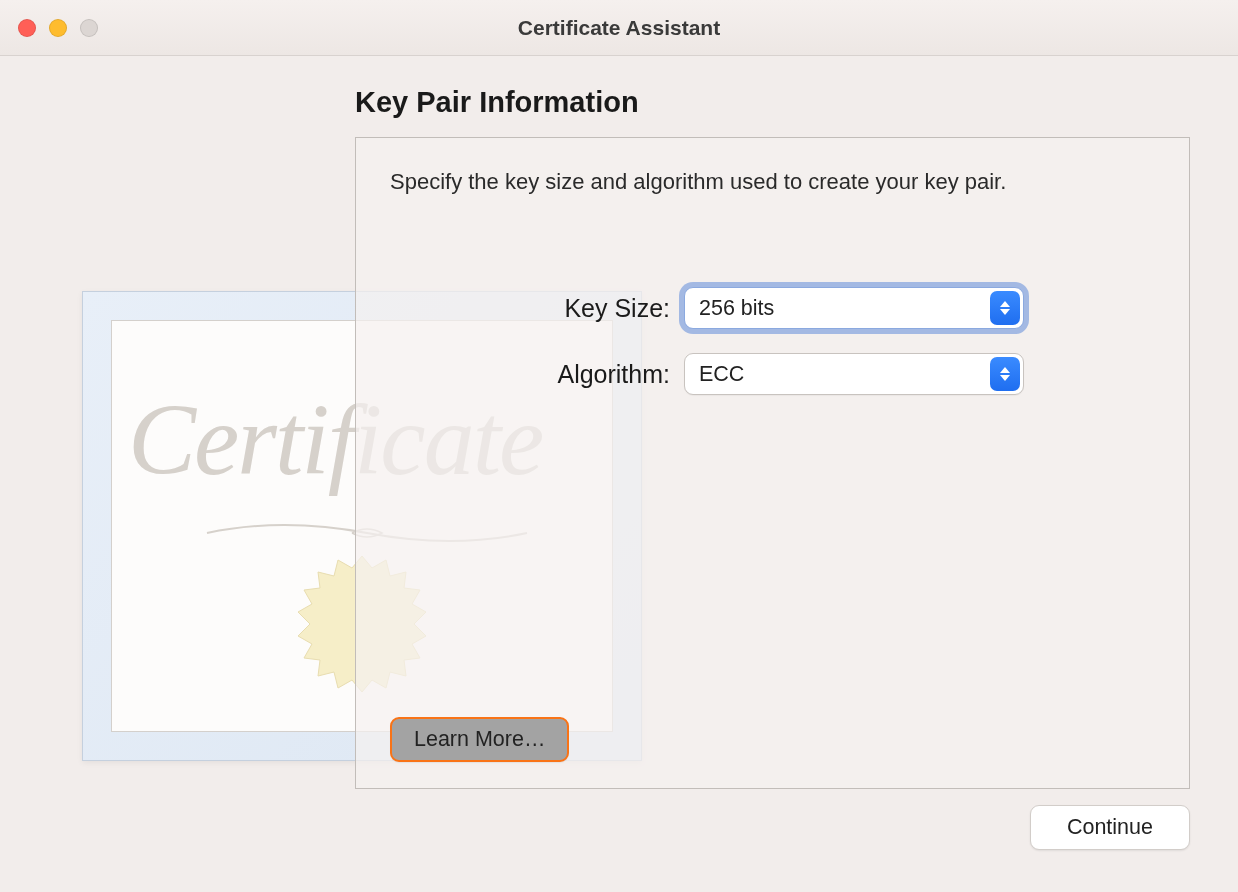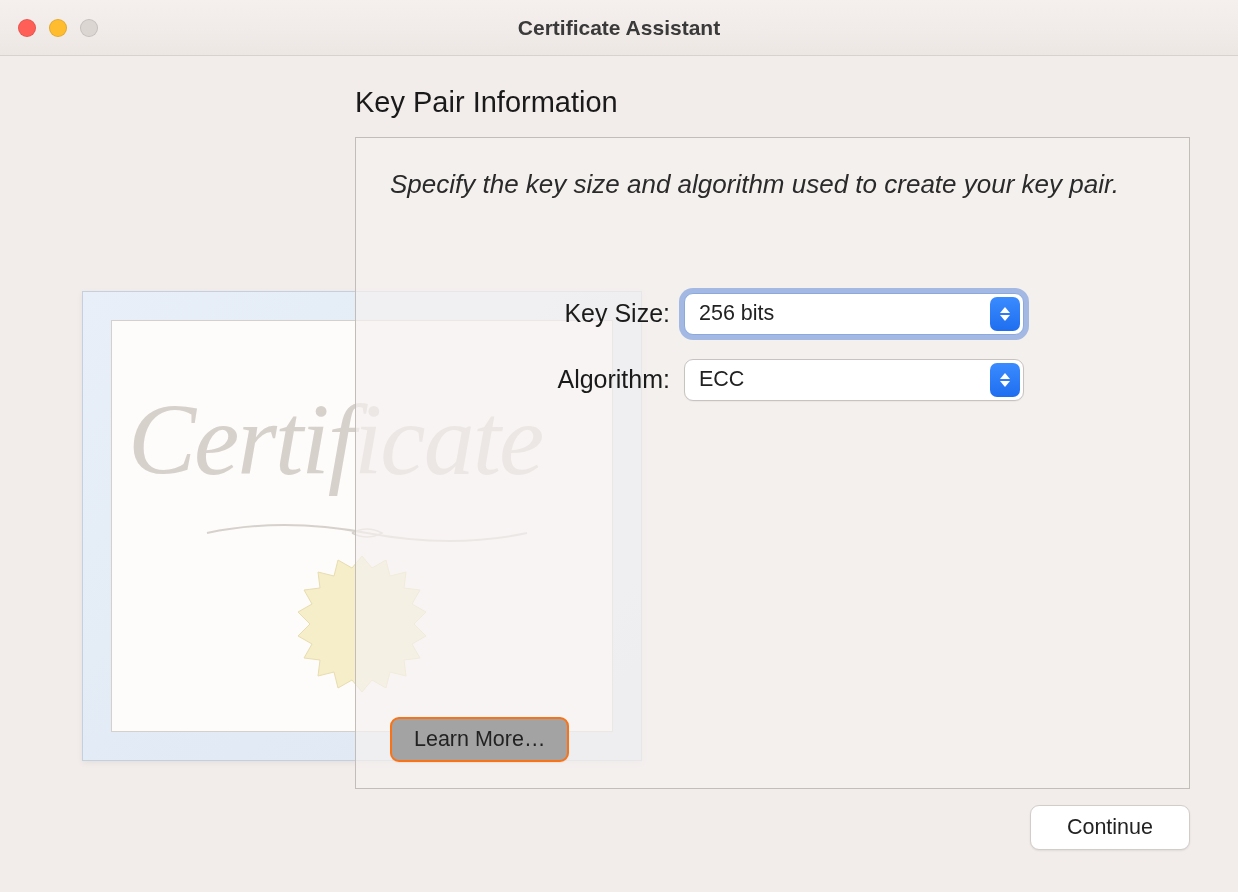--- a/index.html
+++ b/index.html
@@ -116,7 +116,7 @@
     }
     .panel-title {
       font-size: 29px;
-      font-weight: 400;
+      font-weight: 700;
       color: #1a1a1a;
       margin-bottom: 18px;
     }

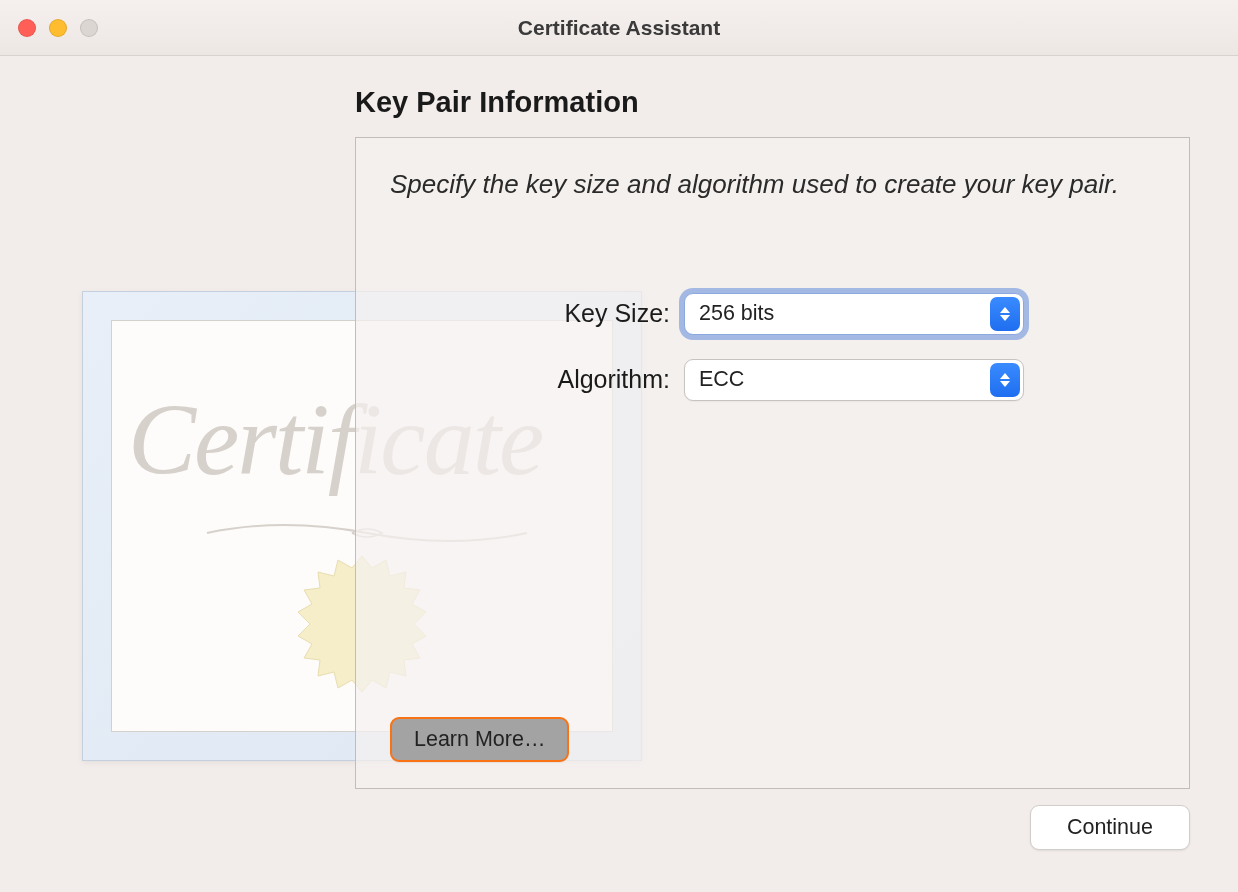--- a/index.html
+++ b/index.html
@@ -128,10 +128,9 @@
       position: relative;
     }
     .desc {
-      font-size: 26px;
+      font-size: 22px;
       color: #2a2a2a;
       line-height: 1.42;
-      font-style: italic;
     }
     .desc p {
       margin-bottom: 28px;

